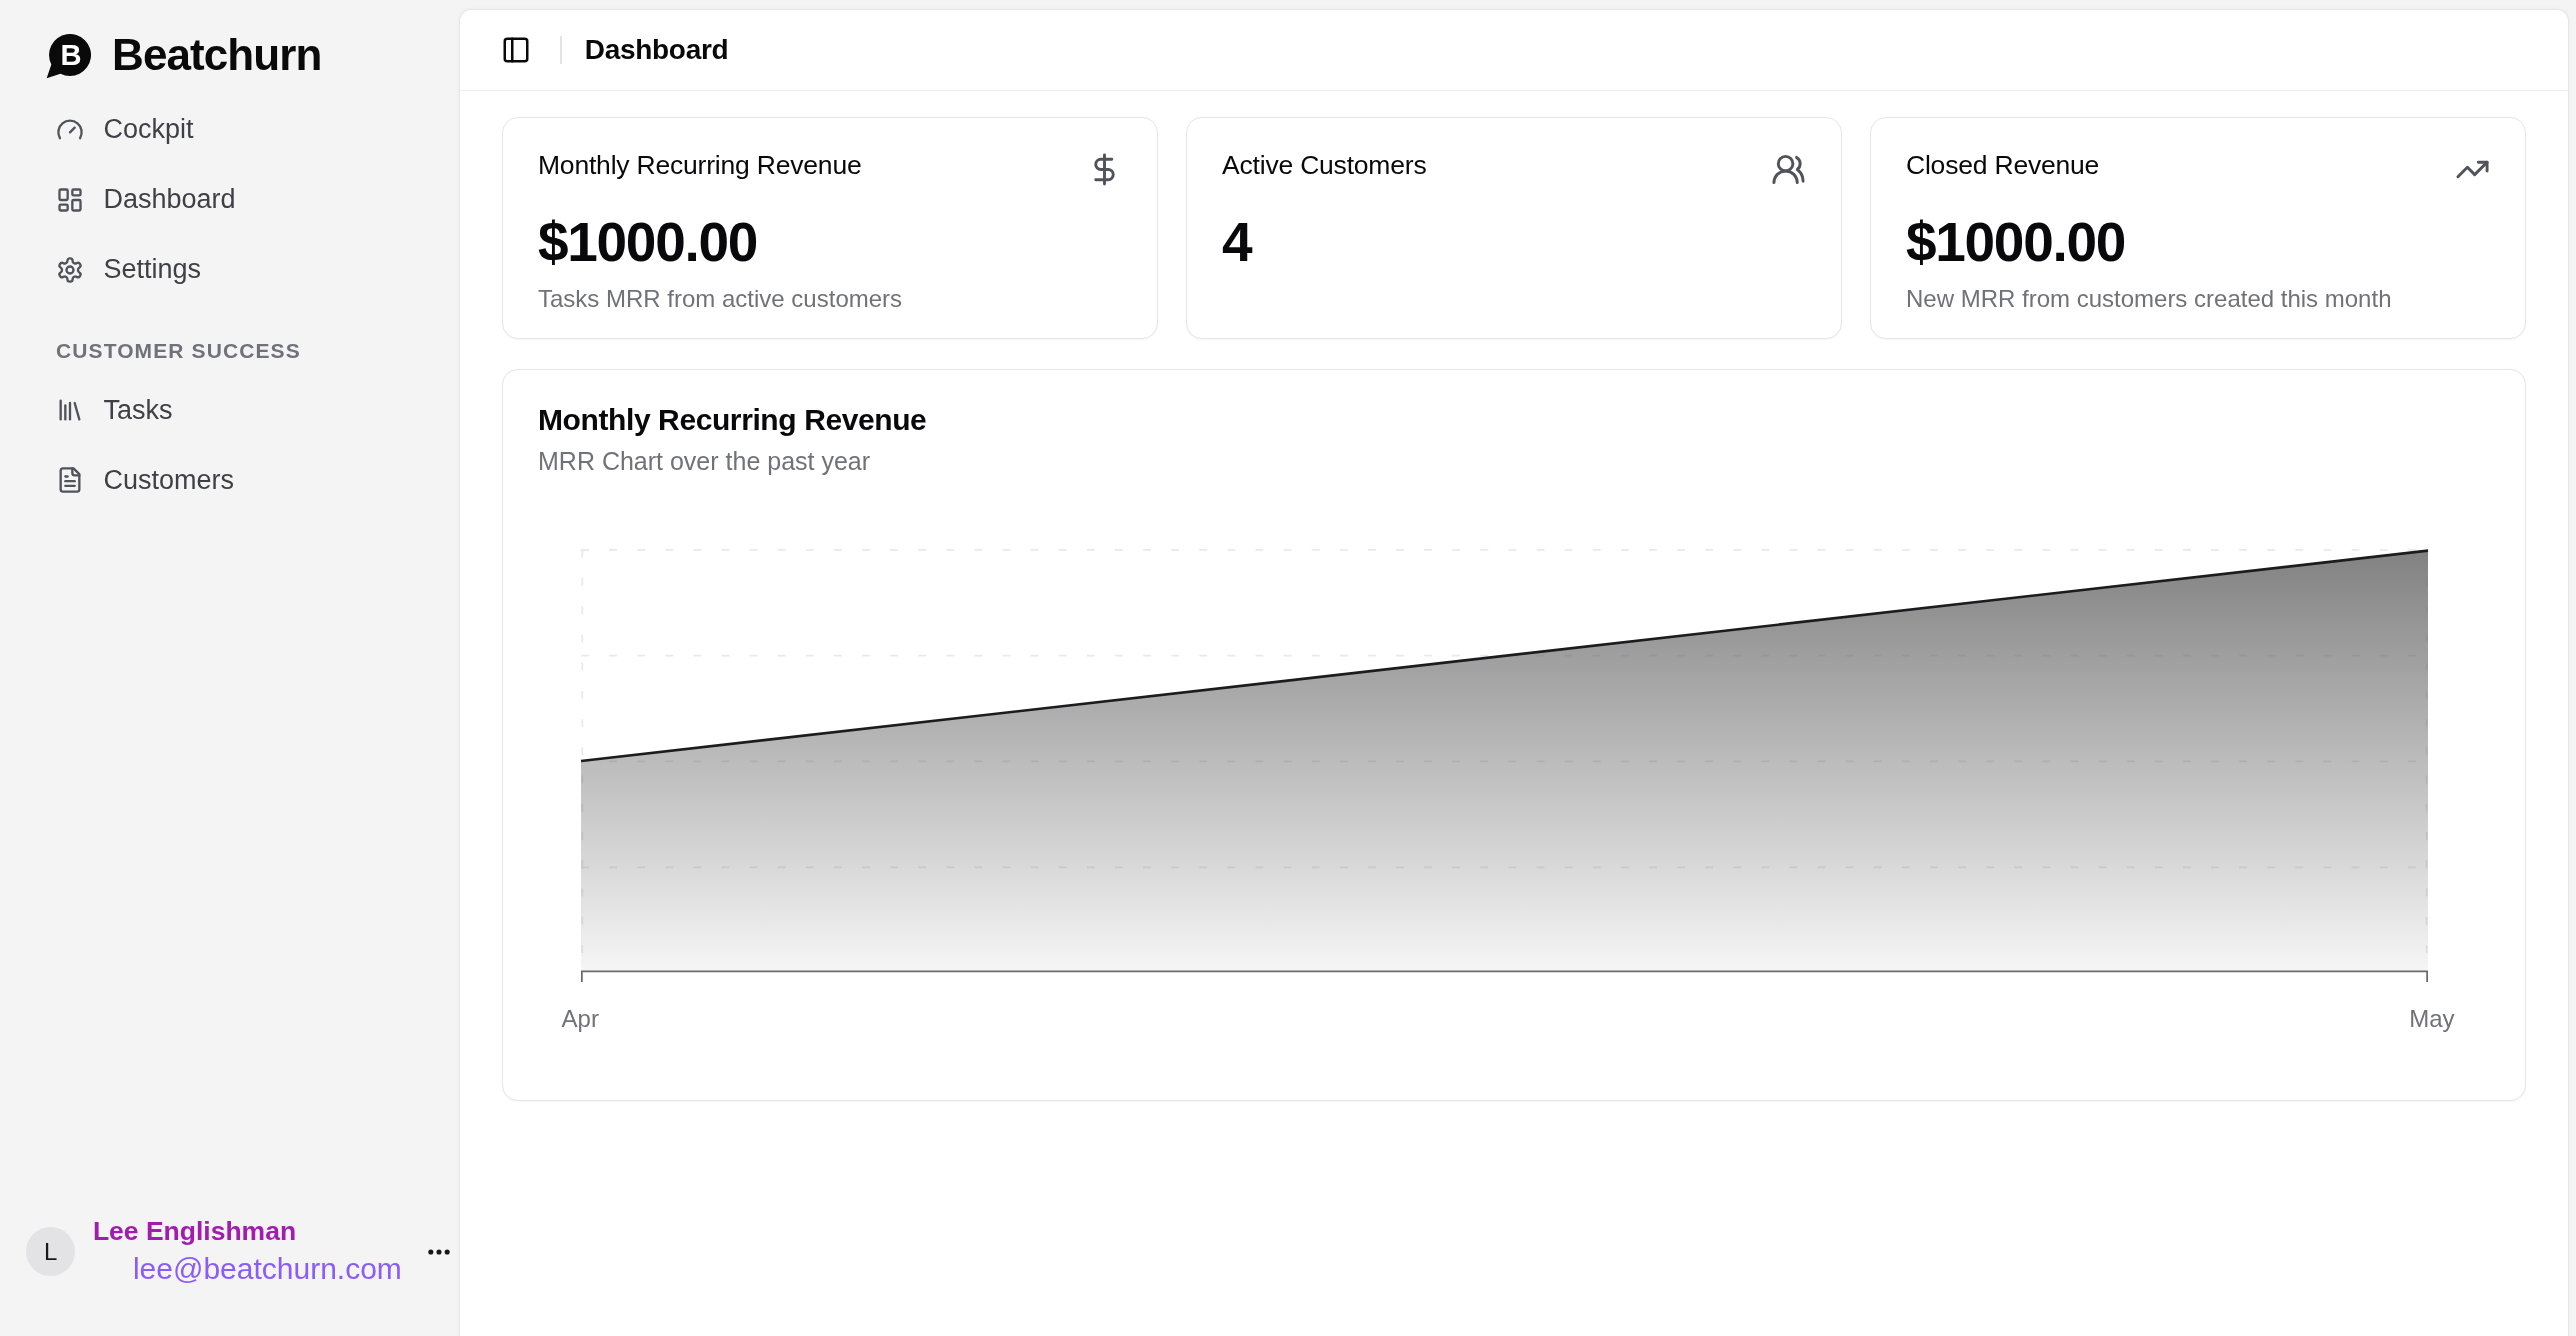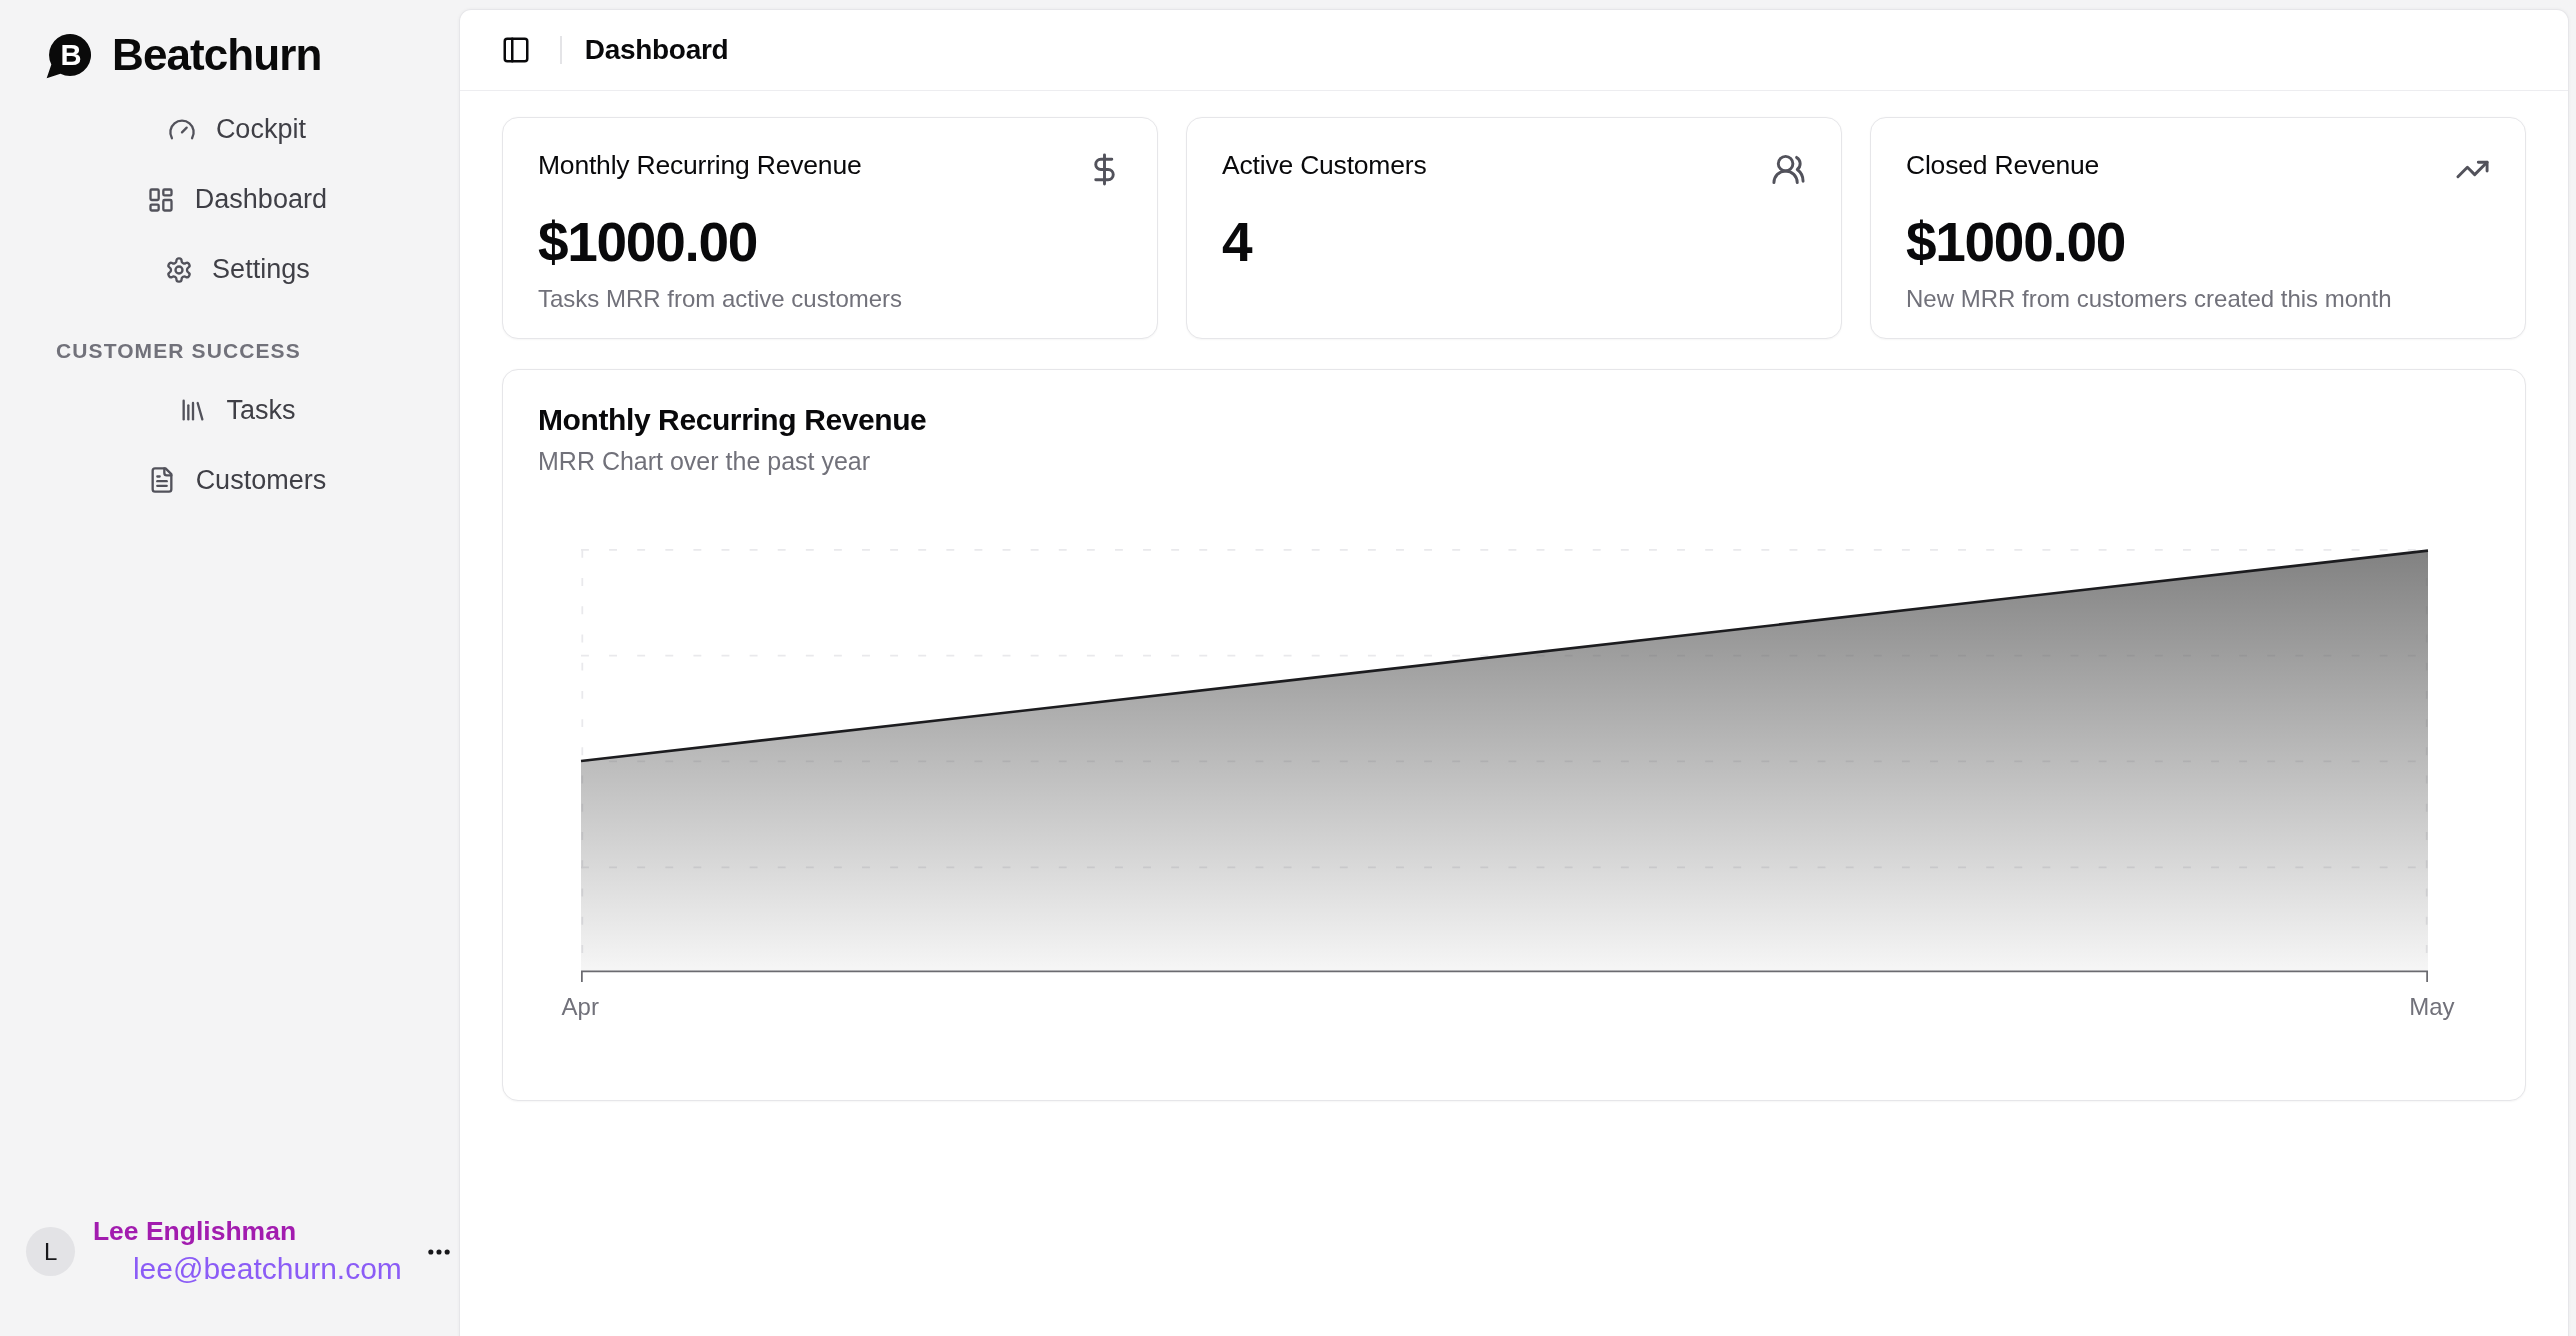--- a/index.html
+++ b/index.html
@@ -32,7 +32,7 @@
   }
   .create-btn svg { flex:0 0 auto; }
 
-  .nav { margin-top: 19.4px; display:flex; flex-direction:column; gap:14px;align-items:center; }
+  .nav { margin-top: 19.4px; display:flex; flex-direction:column; gap:14px; }
   .nav-item {
     height:56px; border-radius:8.8px; display:flex; align-items:center; gap:19.4px;
     padding:0 17.6px 0 35px; font-size:27px; color:#3f3f46; cursor:pointer;

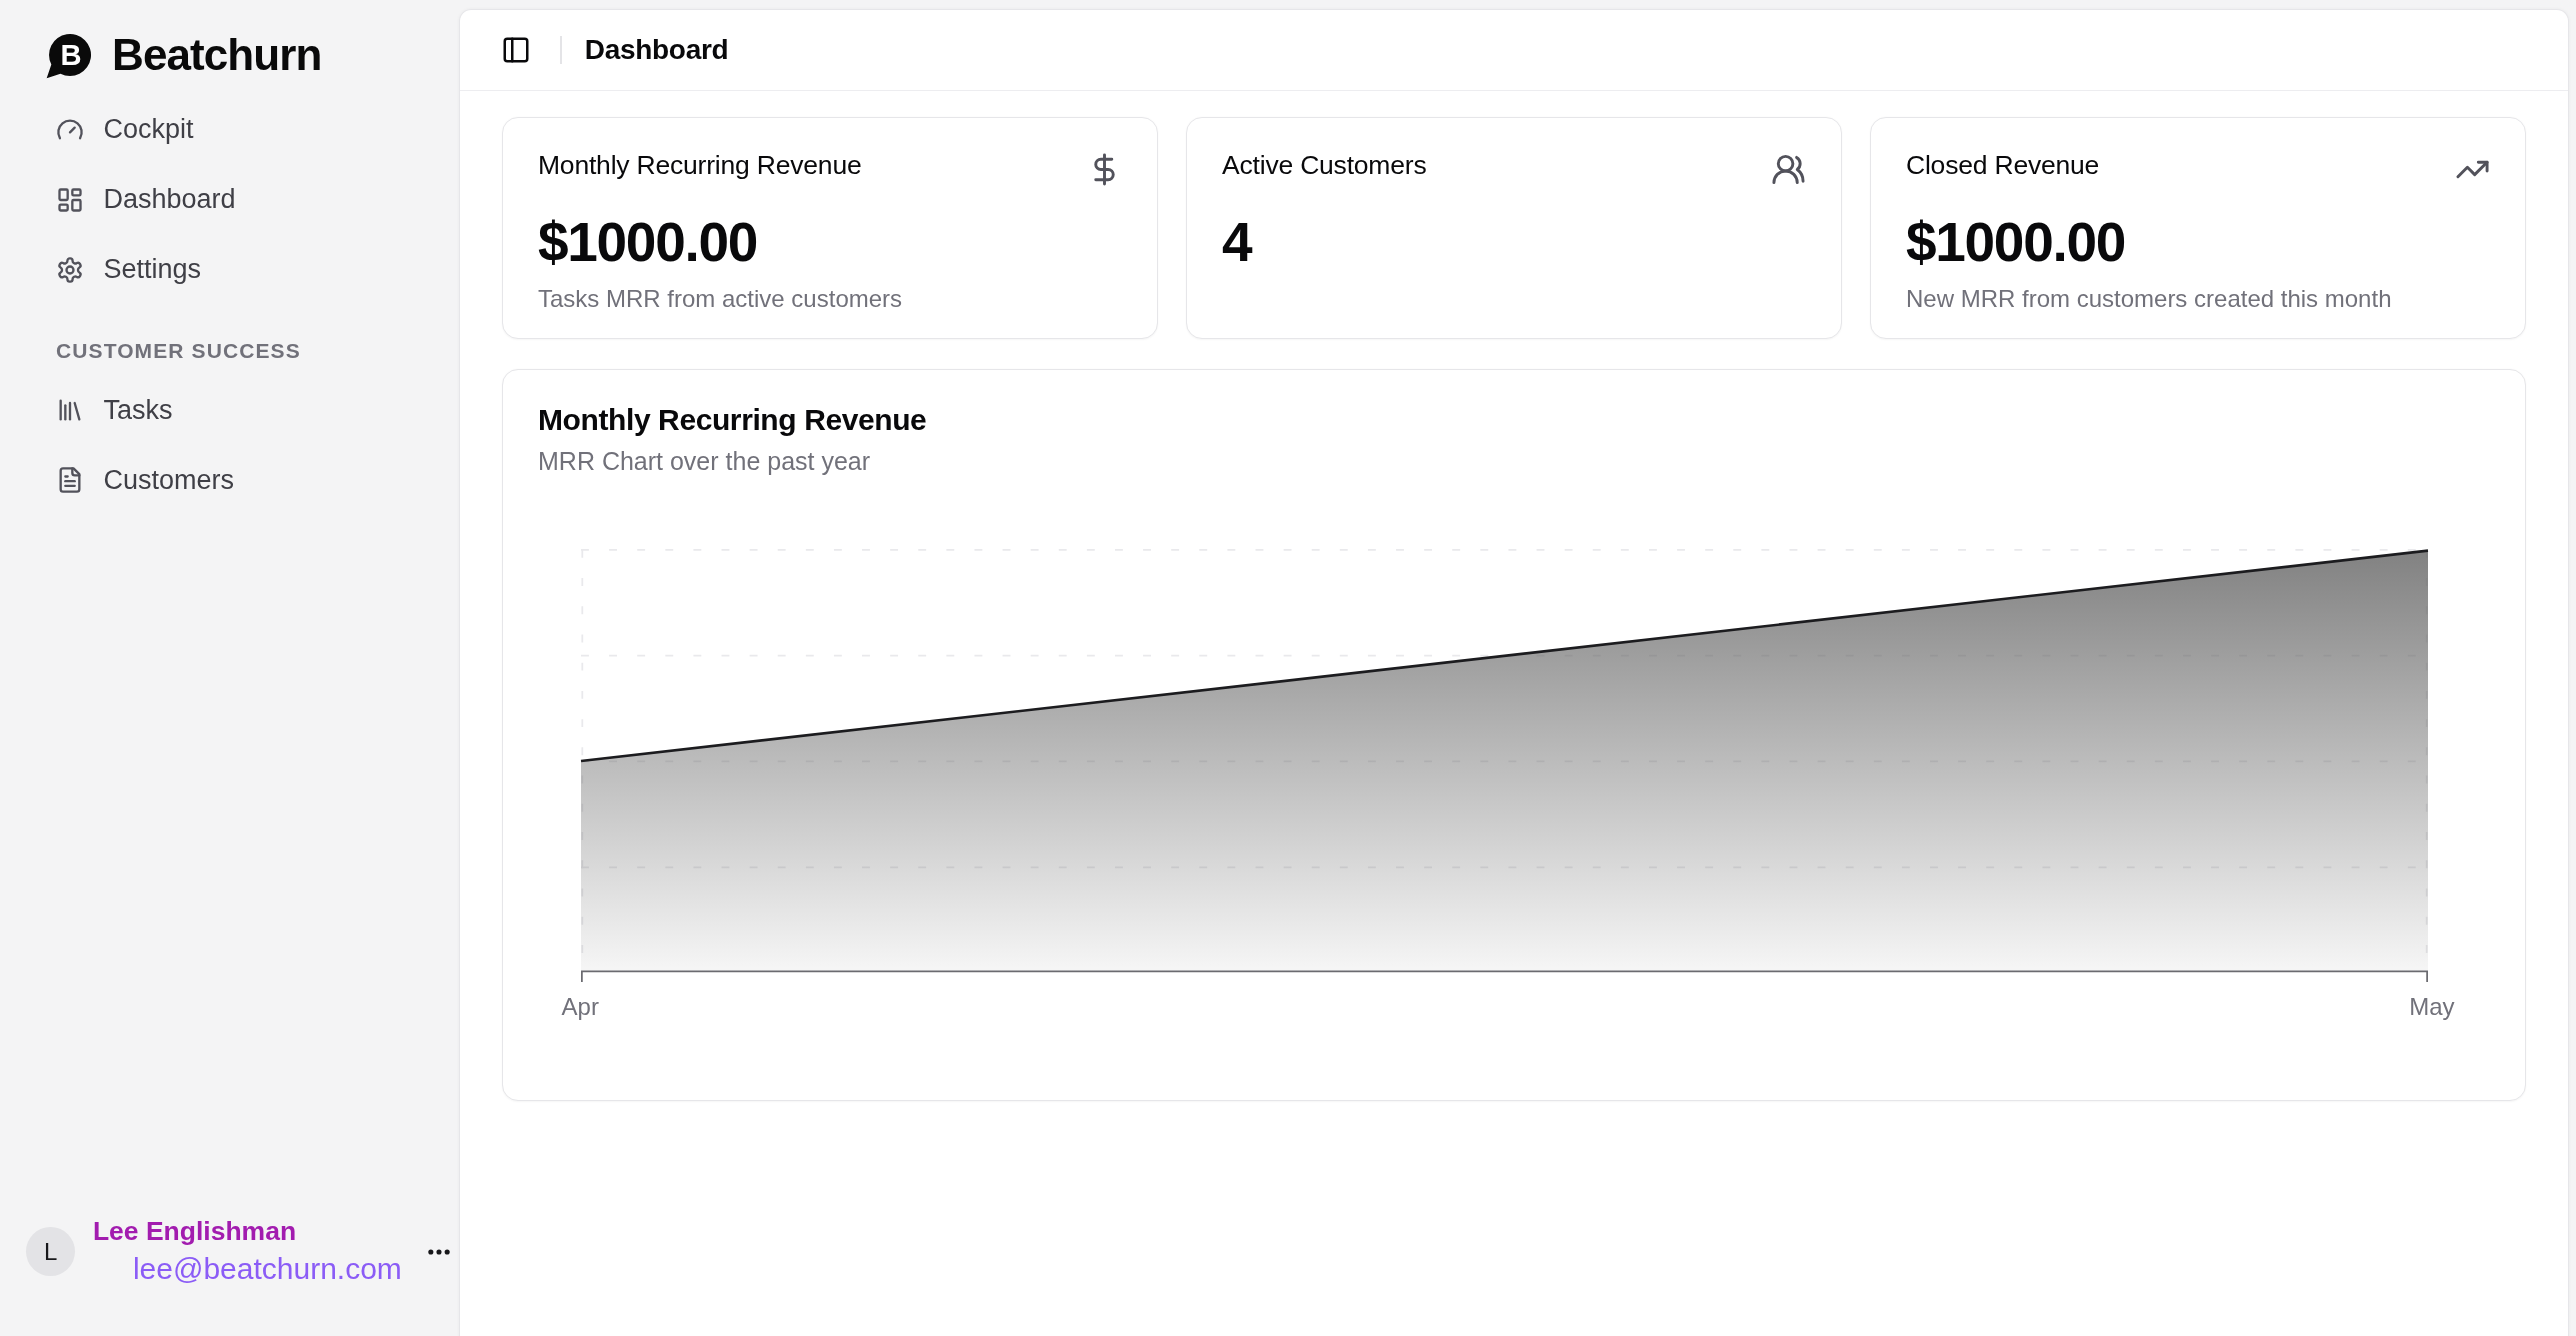--- a/index.html
+++ b/index.html
@@ -105,7 +105,7 @@
   .grid-line { stroke:#e9e9ec; stroke-width:2; stroke-dasharray:9 23; }
   .axis-line { stroke:#6b6b70; stroke-width:2; }
   .mrr-line { fill:none; stroke:#1c1c1f; stroke-width:3; }
-  .axis-labels { display:flex; justify-content:space-between; margin-top:11px; font-size:24px; color:#71717a;text-align:center; }
+  .axis-labels { display:flex; justify-content:space-between; margin-top:23px; font-size:24px; color:#71717a;text-align:center; }
   .axis-labels span:first-child { margin-left:-19.4px; }
   .axis-labels span:last-child { margin-right:-26.5px; }
 </style>

